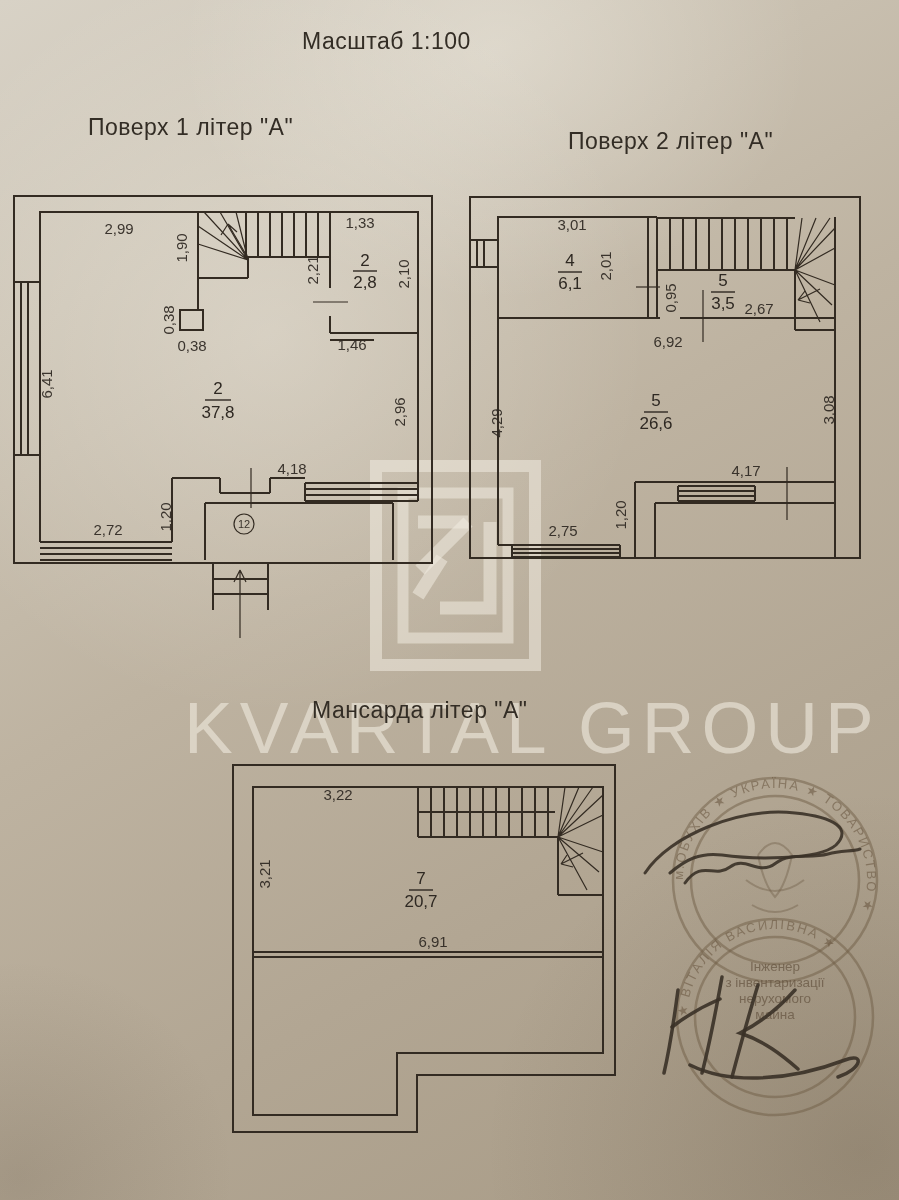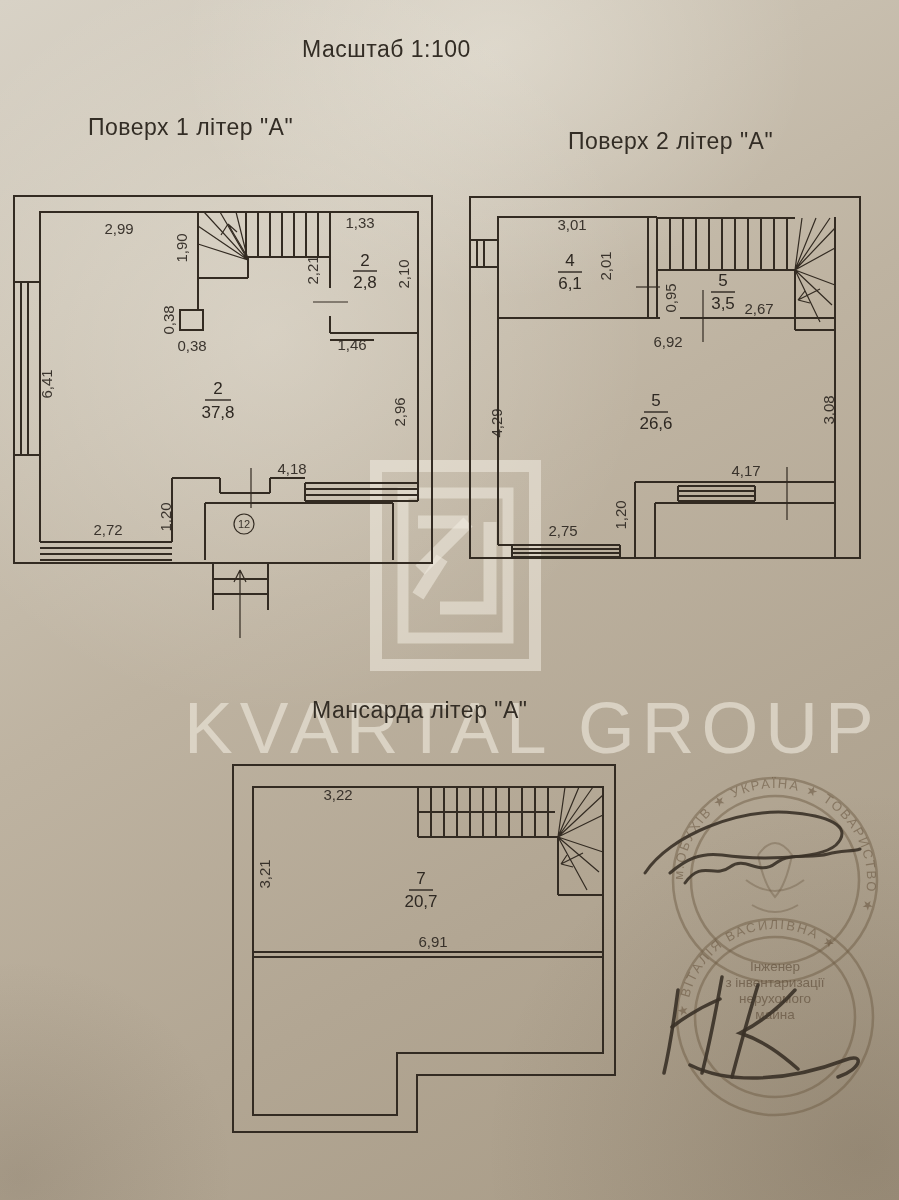--- a/index.html
+++ b/index.html
@@ -53,7 +53,7 @@
     </g>
   </svg>
 
-  <div class="title" style="left:302px;top:36px;">Масштаб 1:100</div>
+  <div class="title" style="left:302px;top:28px;">Масштаб 1:100</div>
   <div class="title" style="left:88px;top:114px;">Поверх 1 літер "А"</div>
   <div class="title" style="left:568px;top:128px;">Поверх 2 літер "А"</div>
   <div class="title z3" style="left:312px;top:697px;">Мансарда літер "А"</div>

